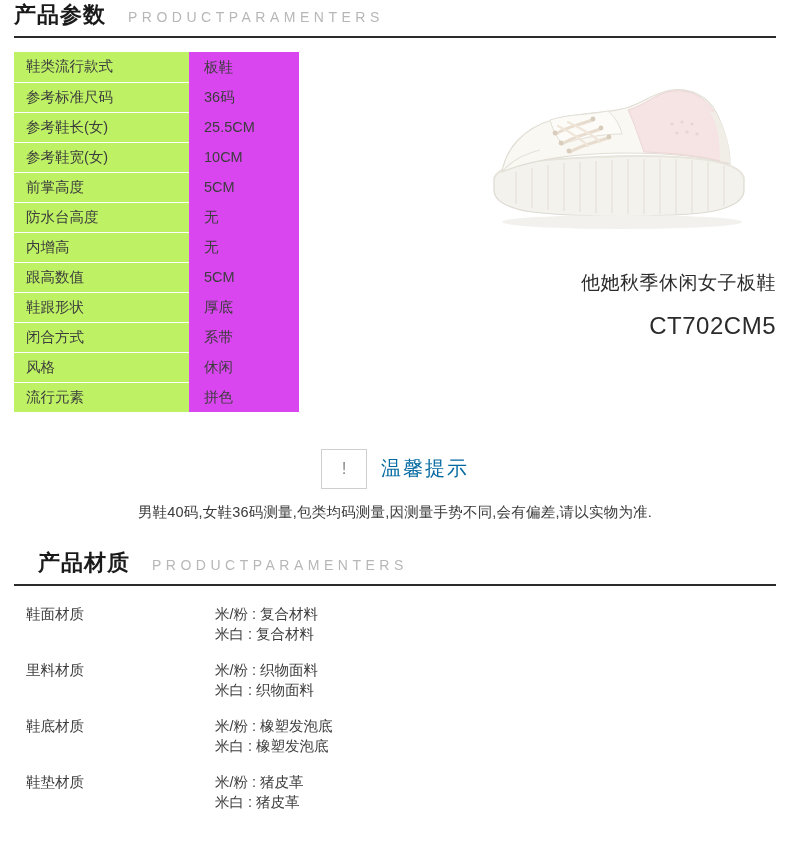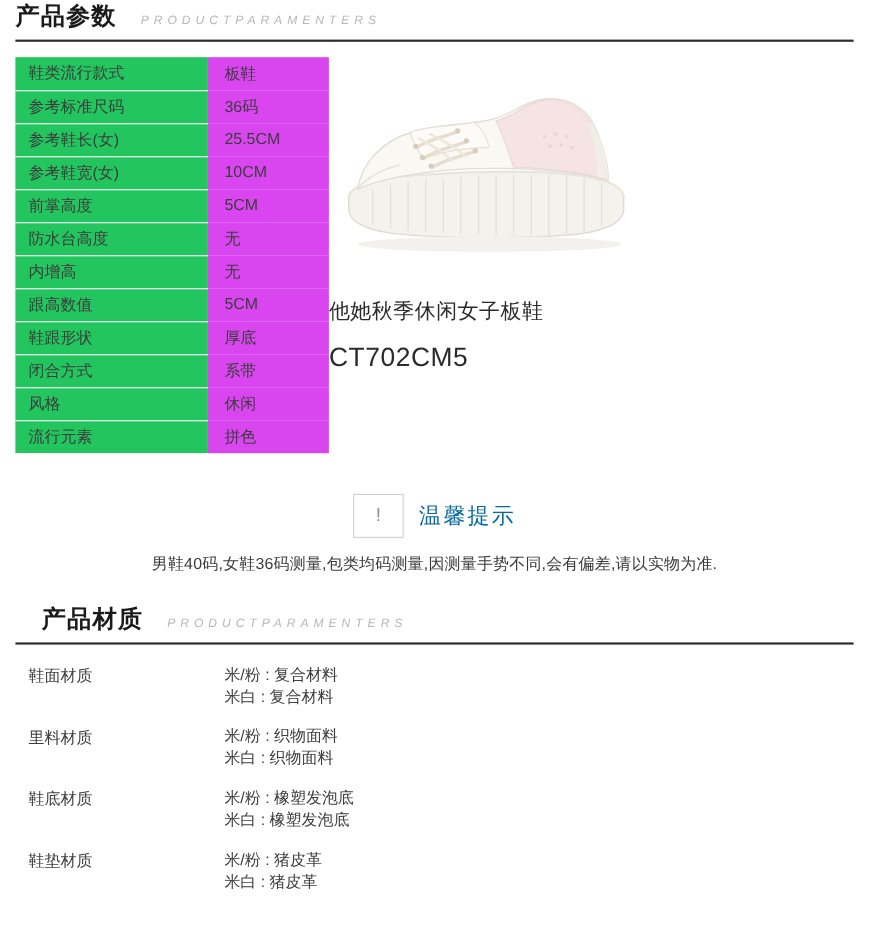--- a/index.html
+++ b/index.html
@@ -36,11 +36,10 @@
   }
   .section-head .en {
     margin-left: 22px;
-    font-size: 11px;
+    font-size: 14px;
     color: #b7b7b7;
     letter-spacing: 4.5px;
     white-space: nowrap;
-    font-style: italic;
   }
   .head-rule {
     height: 2px;

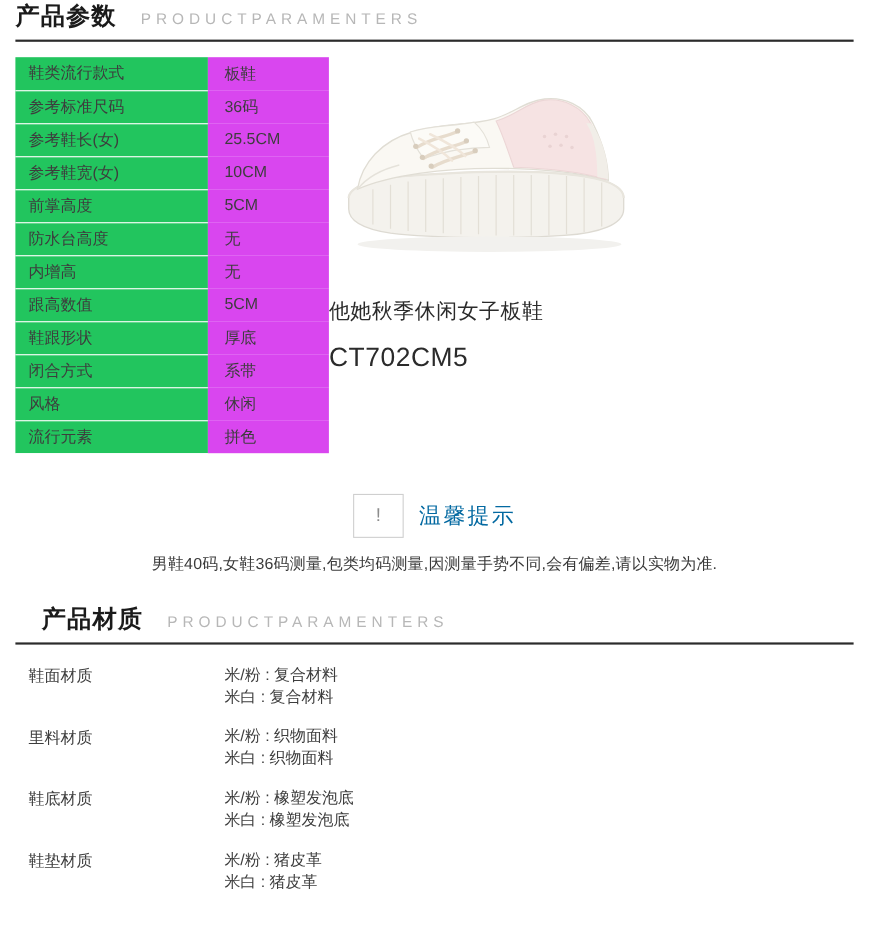--- a/index.html
+++ b/index.html
@@ -68,7 +68,7 @@
   }
   .param-table td.label {
     width: 175px;
-    background: #22c55e;
+    background: #bef264;
     border-bottom: 1px solid #ffffff;
   }
   .param-table td.value {

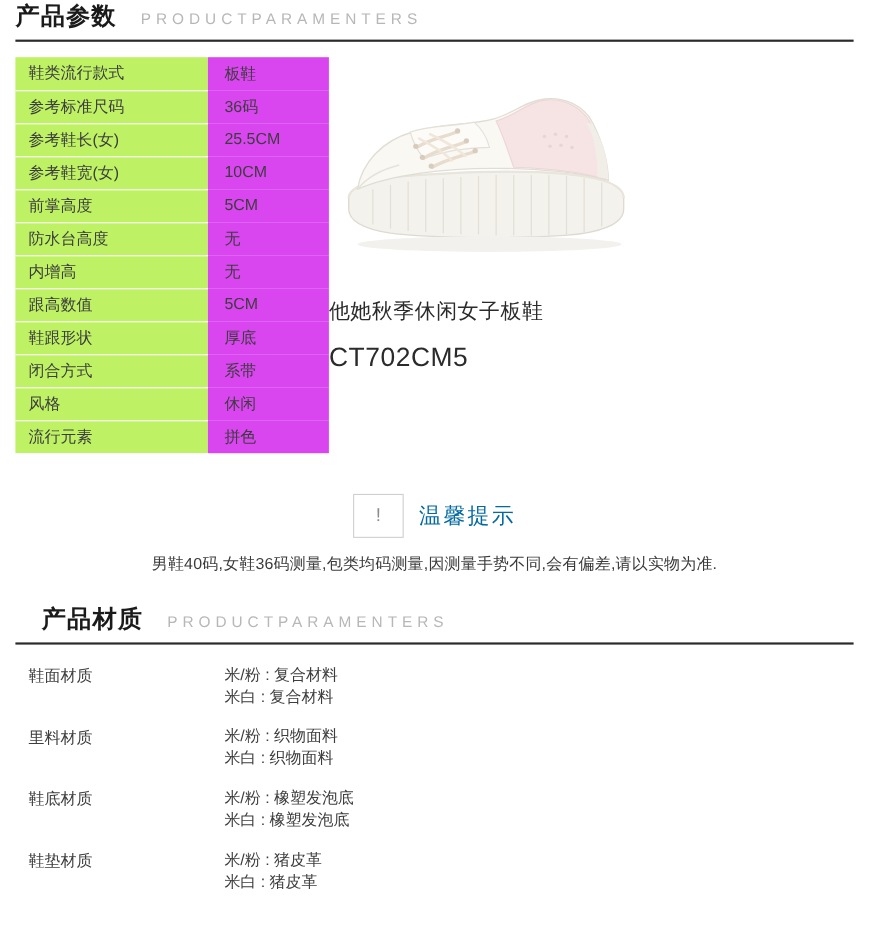--- a/index.html
+++ b/index.html
@@ -81,7 +81,7 @@
     flex: 1;
     display: flex;
     flex-direction: column;
-    align-items: flex-start;
+    align-items: flex-end;
     padding-top: 10px;
   }
   .shoe-wrap {

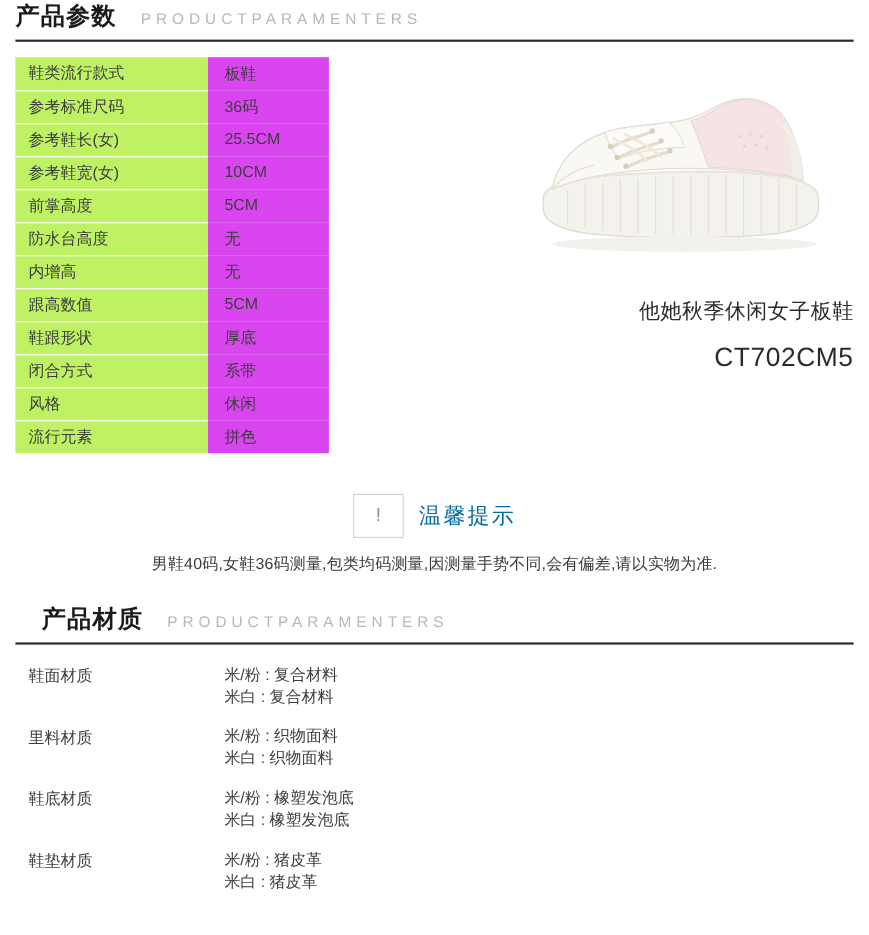--- a/index.html
+++ b/index.html
@@ -148,6 +148,7 @@
     display: flex;
     align-items: flex-start;
     margin-bottom: 16px;
+    gap: 11px;
   }
   .mat-label {
     width: 190px;

